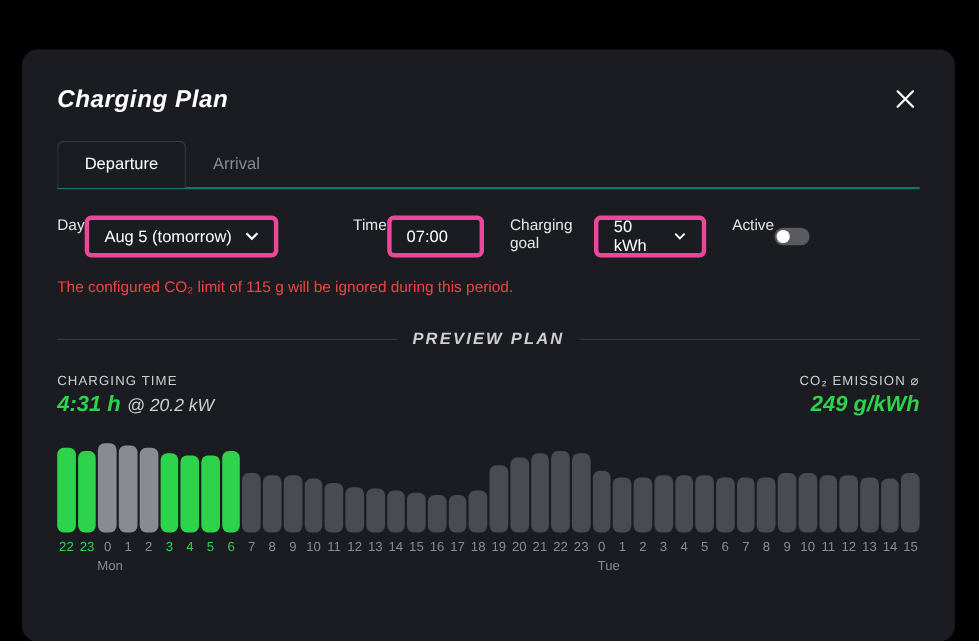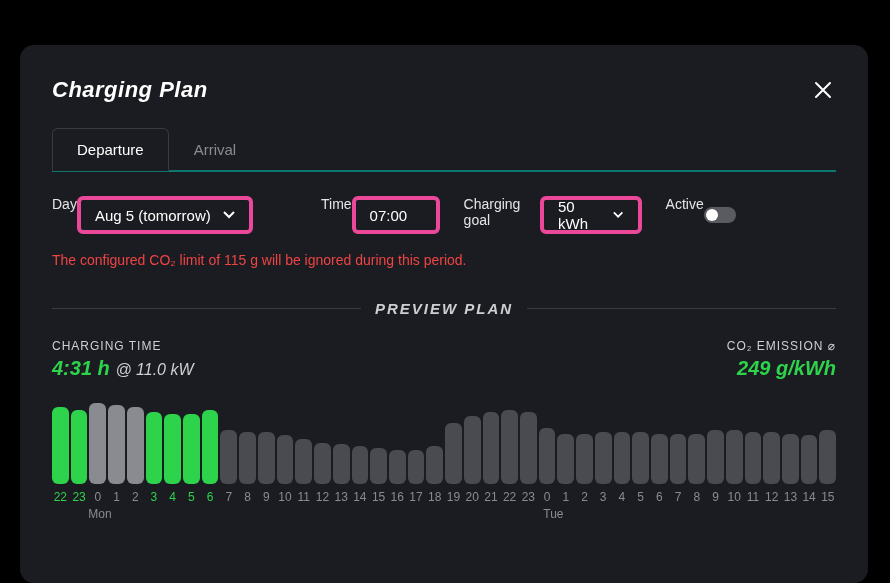--- a/index.html
+++ b/index.html
@@ -257,7 +257,7 @@
       <div class="stat-label">CHARGING TIME</div>
       <div class="stat-value">
         <span class="green">4:31 h</span>
-        <span class="stat-sub">@ 11.0 kW</span>
+        <span class="stat-sub">@ 20.2 kW</span>
       </div>
     </div>
     <div class="stat-right">

